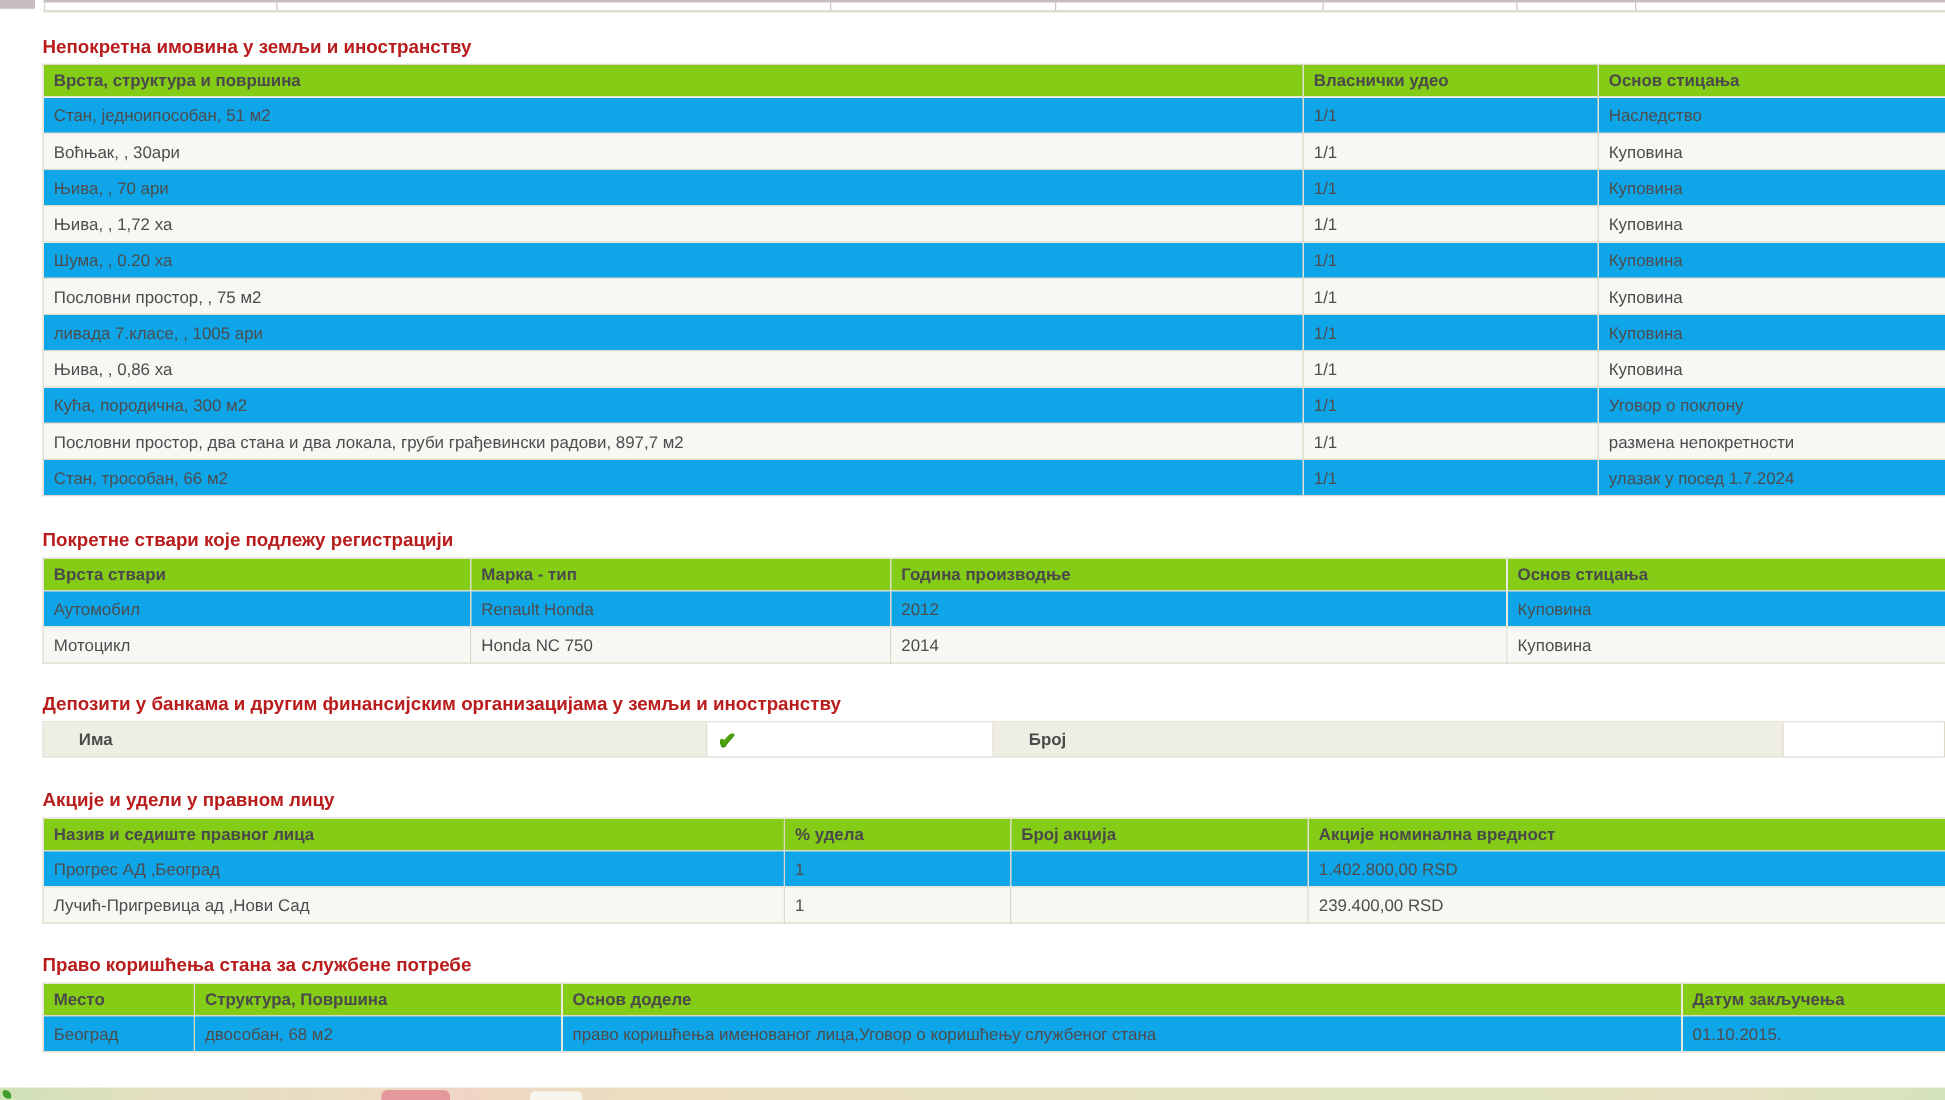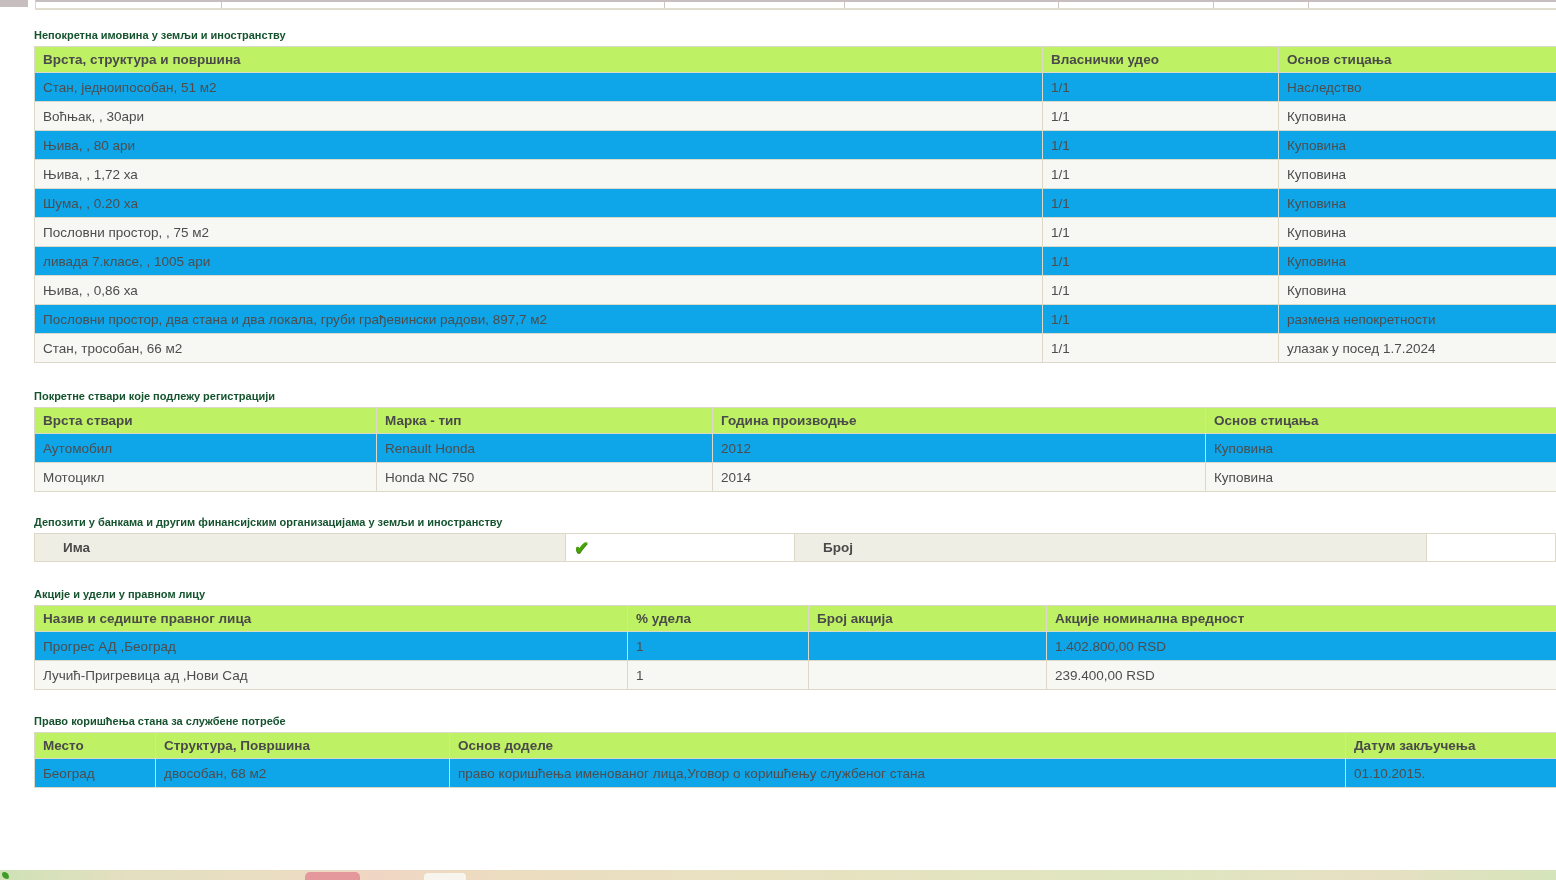--- a/index.html
+++ b/index.html
@@ -34,9 +34,9 @@
 
   .section h2 {
     margin: 0 0 5px 0;
-    font-size: 11px;
+    font-size: 15px;
     font-weight: bold;
-    color: #14532d;
+    color: #b91c1c;
     letter-spacing: 0px;
   }
   .sec-1 { margin-top: 18px; }

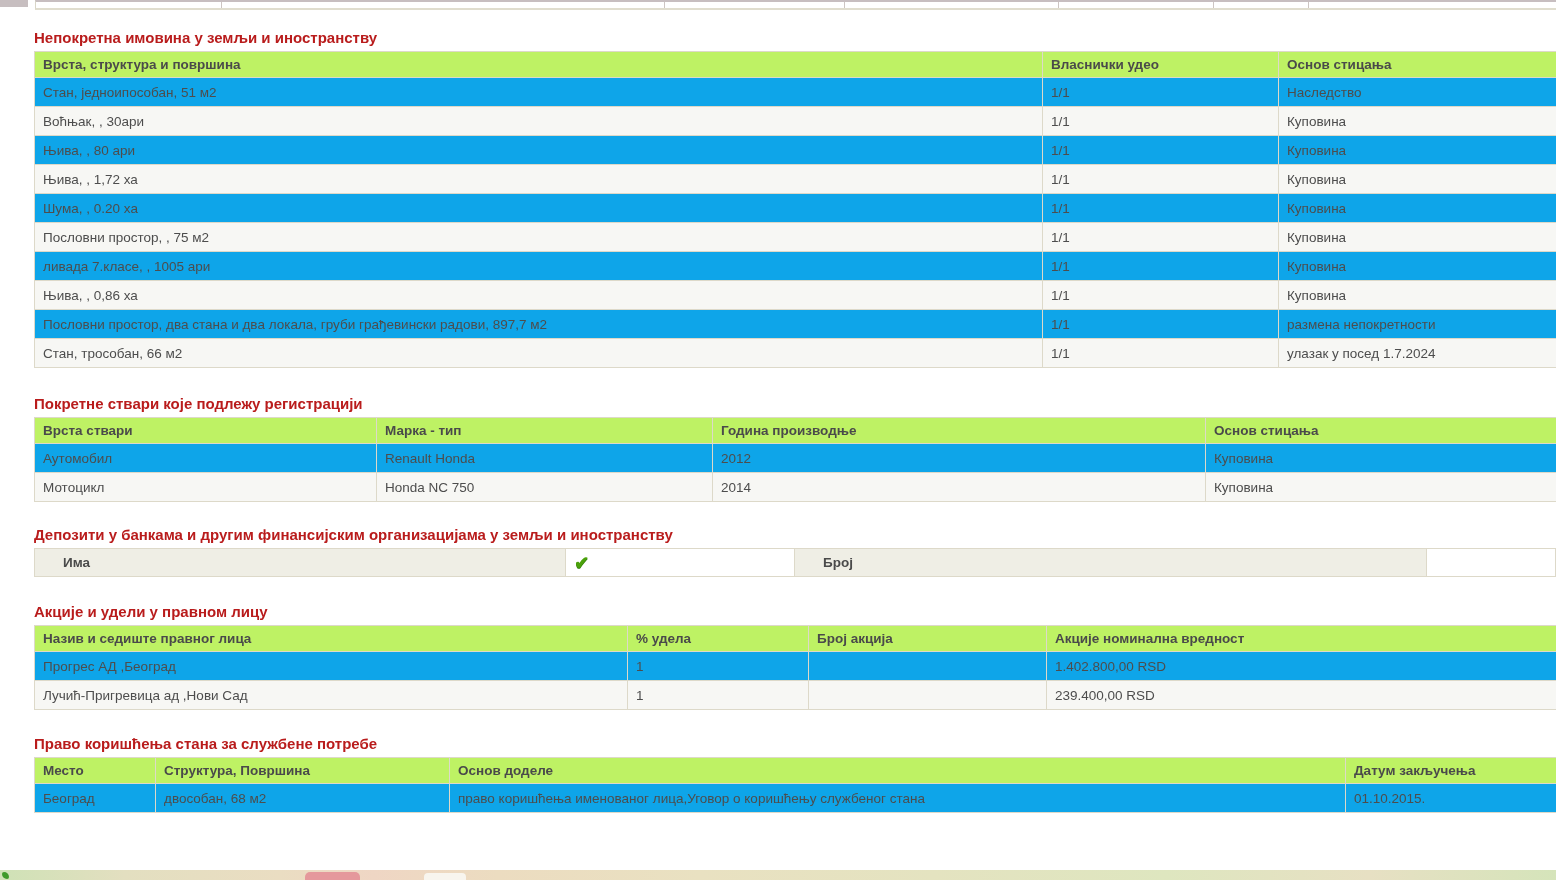--- a/index.html
+++ b/index.html
@@ -60,7 +60,7 @@
     white-space: nowrap;
   }
   table.tbl th {
-    background: #bef264;
+    background: #84cc16;
     font-weight: bold;
     color: #4a4a4a;
     height: 26px;

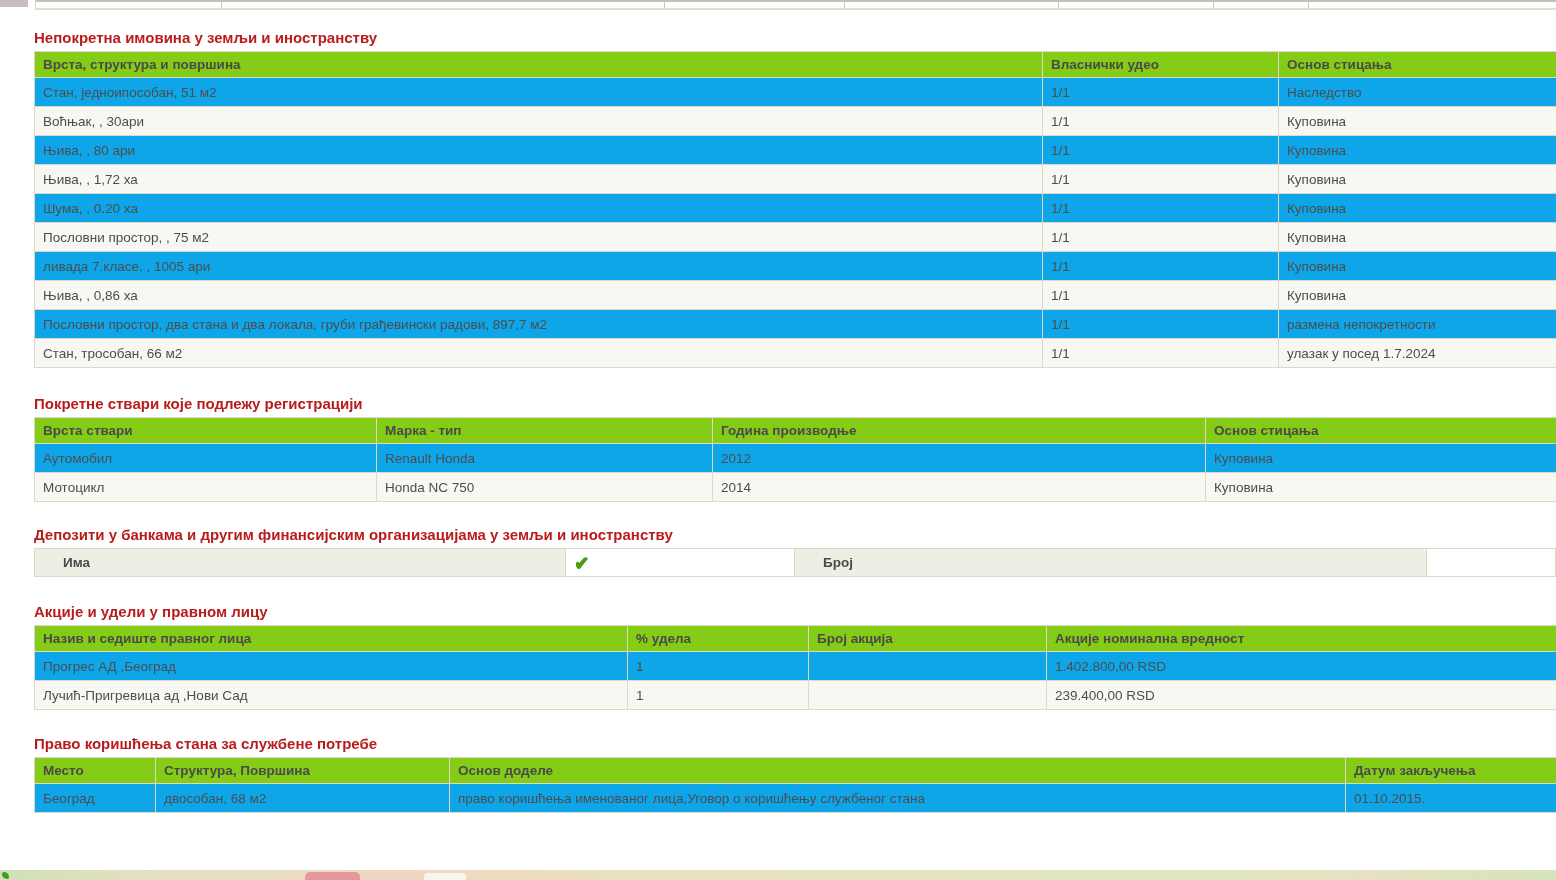--- a/index.html
+++ b/index.html
@@ -162,7 +162,7 @@
             <td>Куповина</td>
           </tr>
           <tr>
-            <td>Њива, , 80 ари</td>
+            <td>Њива, , 70 ари</td>
             <td>1/1</td>
             <td>Куповина</td>
           </tr>

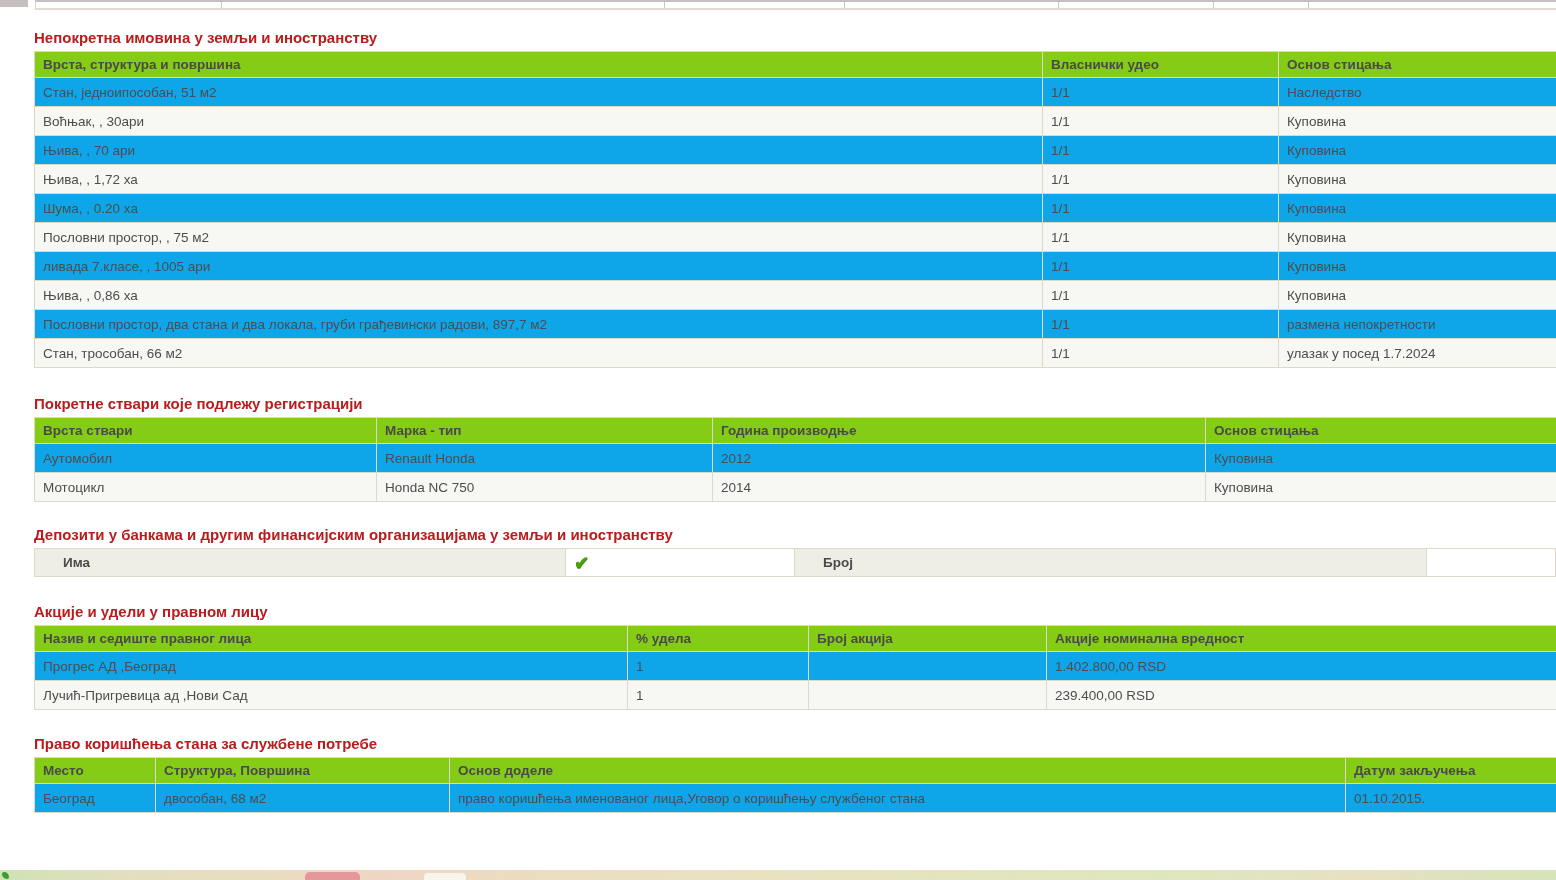--- a/index.html
+++ b/index.html
@@ -192,6 +192,11 @@
             <td>Куповина</td>
           </tr>
           <tr>
+            <td>Кућа, породична, 300 м2</td>
+            <td>1/1</td>
+            <td>Уговор о поклону</td>
+          </tr>
+          <tr>
             <td>Пословни простор, два стана и два локала, груби грађевински радови, 897,7 м2</td>
             <td>1/1</td>
             <td>размена непокретности</td>

